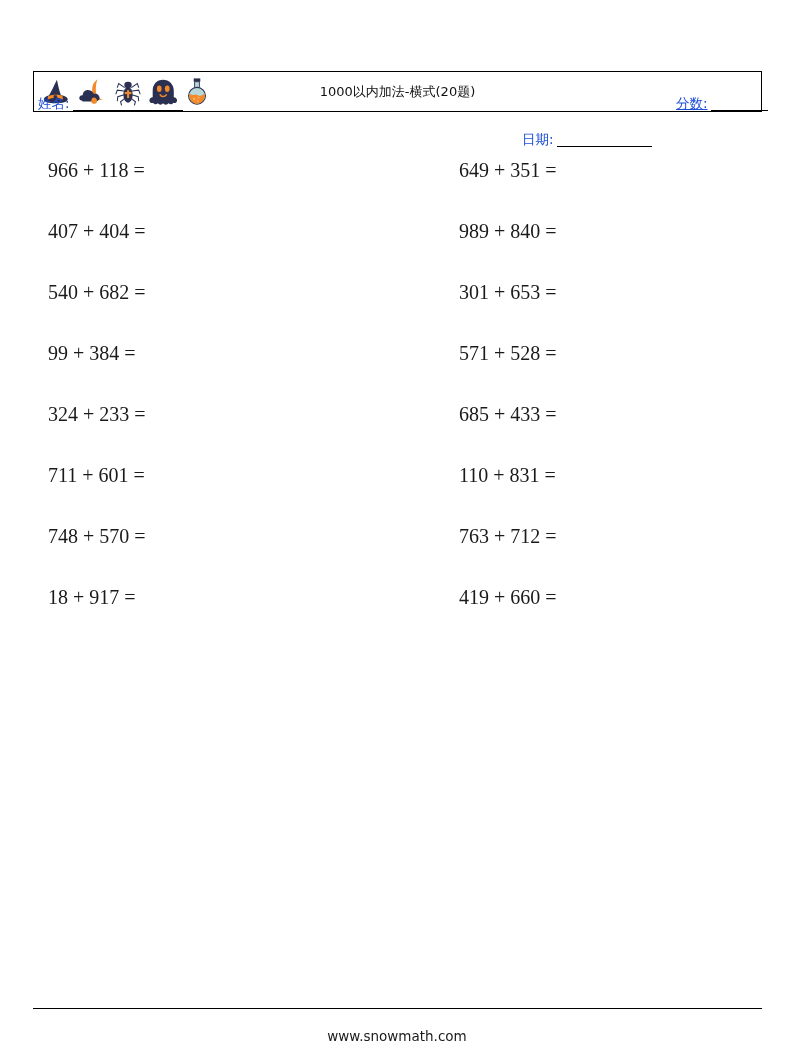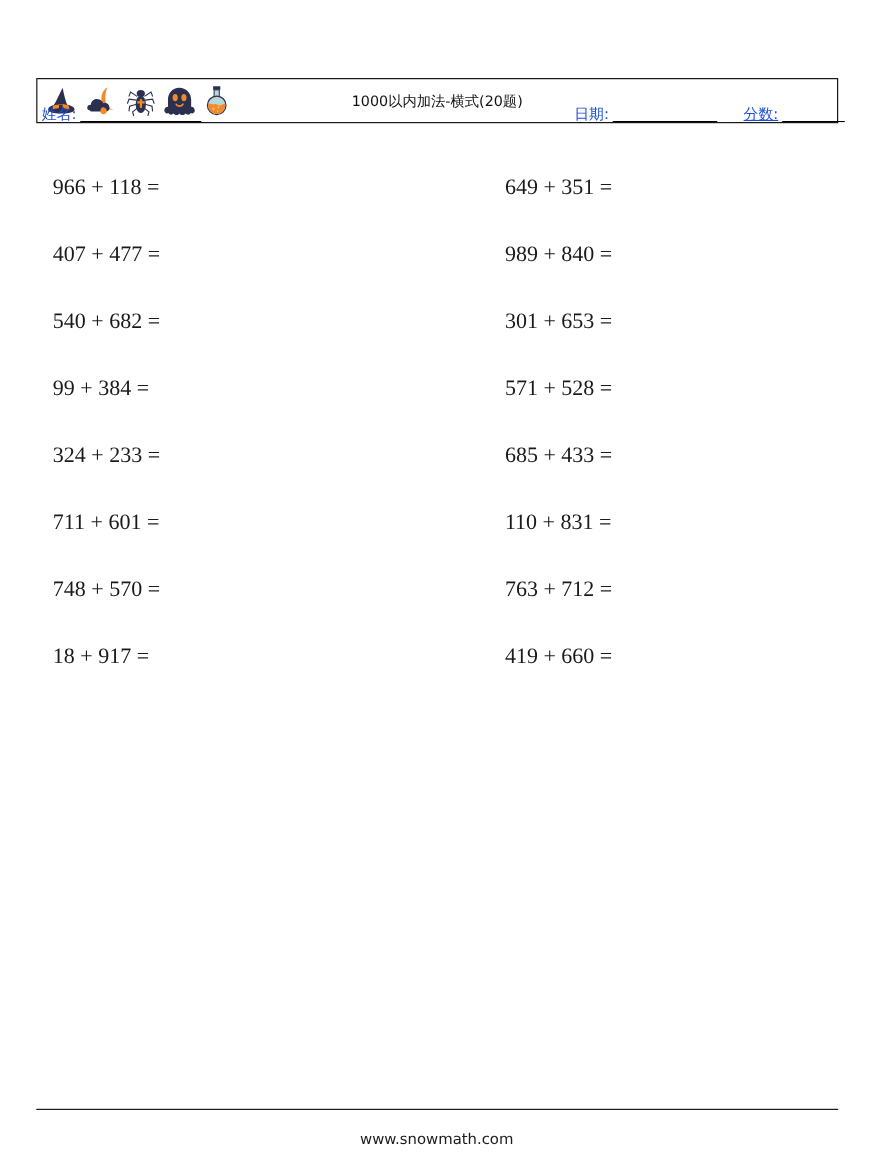--- a/index.html
+++ b/index.html
@@ -70,7 +70,7 @@
     white-space: nowrap;
   }
   .info-name  { left: 0px; }
-  .info-date  { left: 484px; }
+  .info-date  { left: 484px; margin-top: 36px; }
   .info-score { left: 638px; text-decoration: underline; }
   .blank-line {
     display: inline-block;

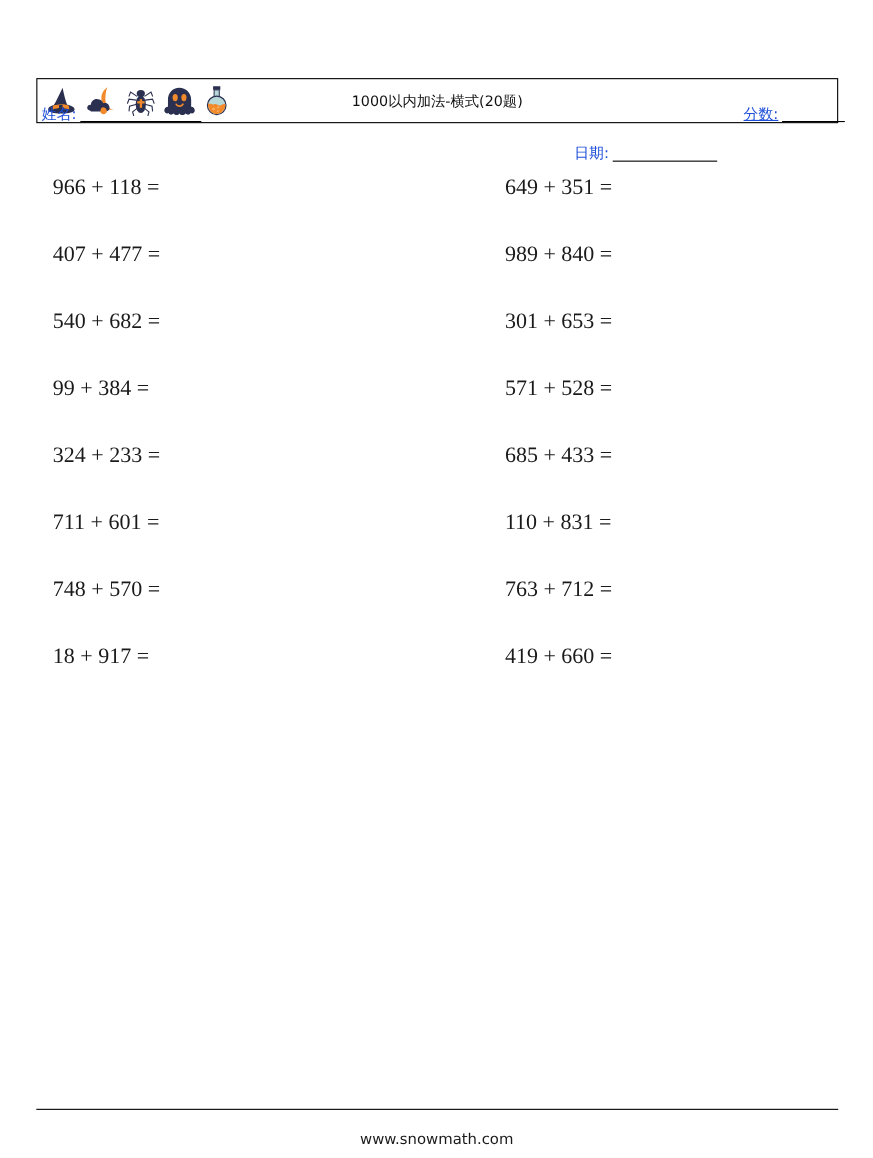--- a/index.html
+++ b/index.html
@@ -209,7 +209,7 @@
     <div class="pcell right">649 + 351 =</div>
   </div>
   <div class="prow">
-    <div class="pcell left">407 + 477 =</div>
+    <div class="pcell left">407 + 404 =</div>
     <div class="pcol-gap"></div>
     <div class="pcell right">989 + 840 =</div>
   </div>

